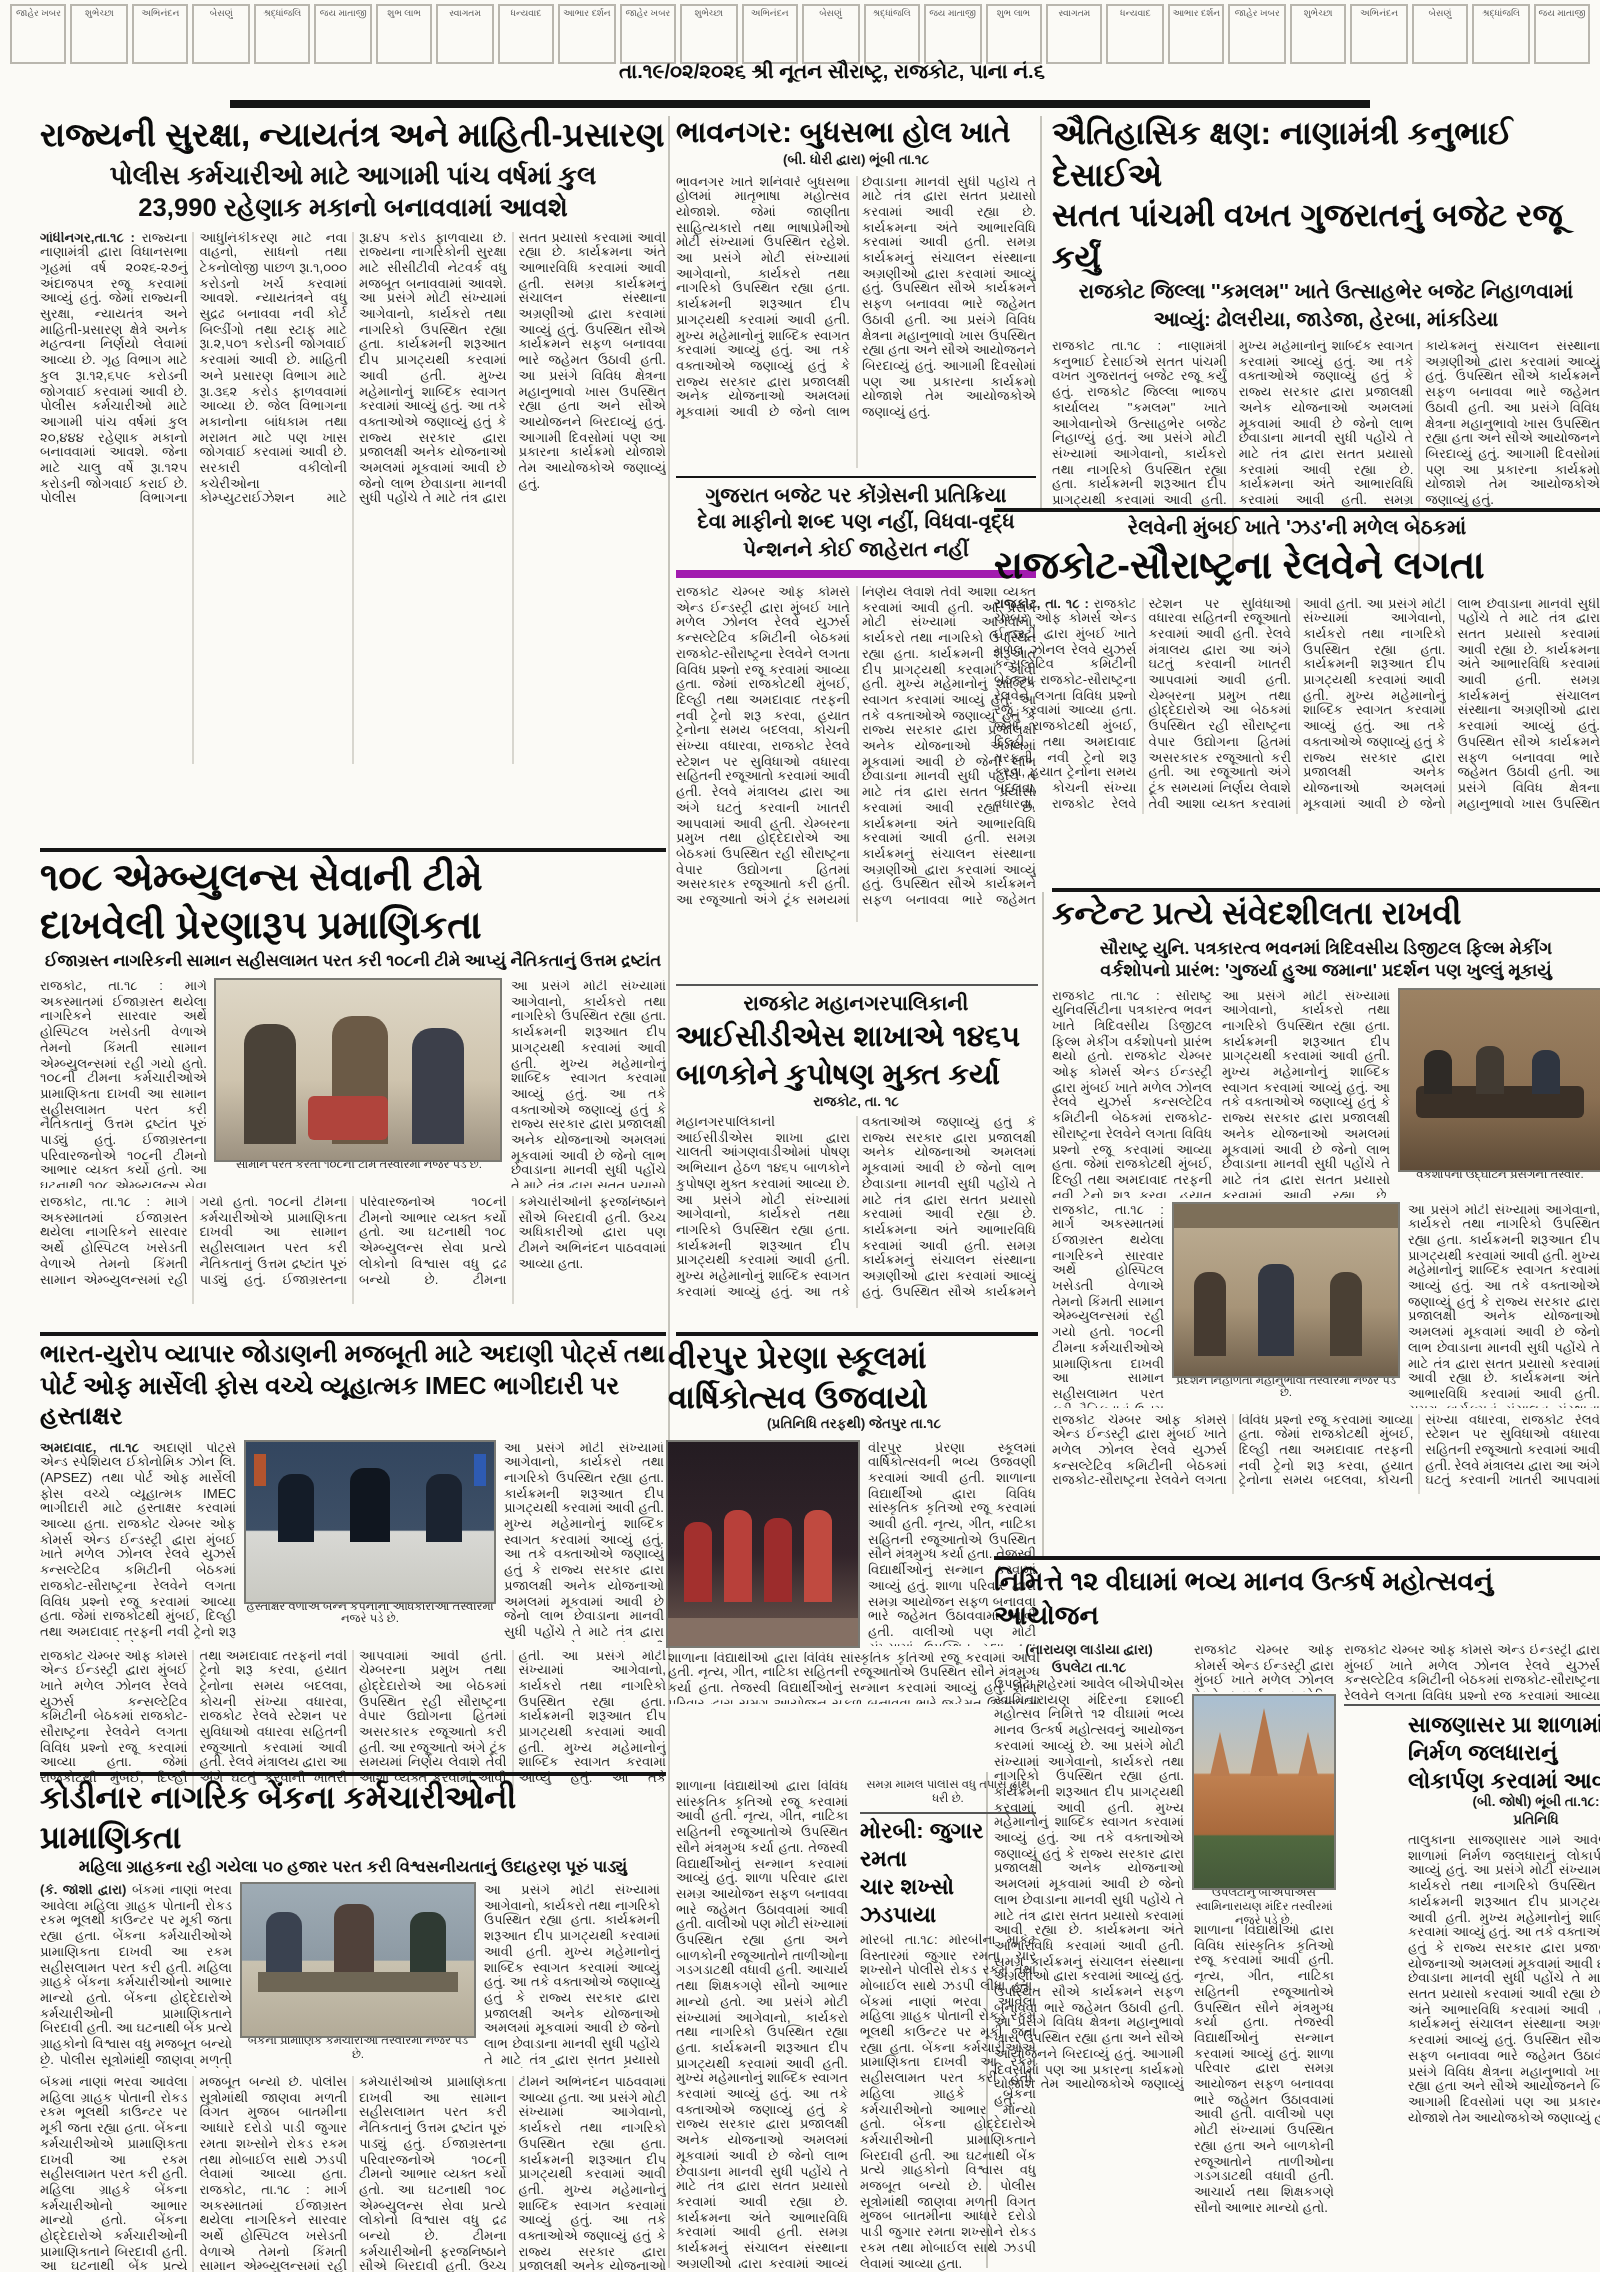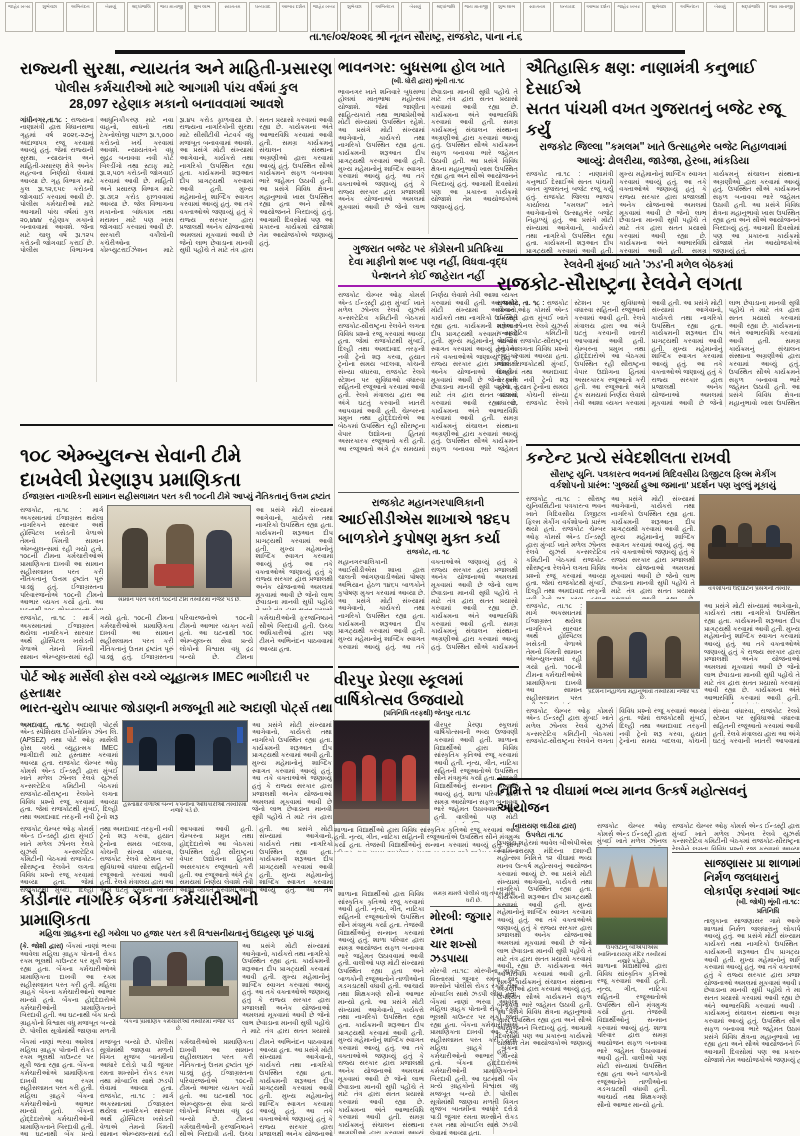--- a/index.html
+++ b/index.html
@@ -80,7 +80,7 @@
   <section class="art" style="left:20px;top:58px;width:313px">
     <div class="hl h22">રાજ્યની સુરક્ષા, ન્યાયતંત્ર અને માહિતી-પ્રસારણ</div>
     <div class="sub s13">પોલીસ કર્મચારીઓ માટે આગામી પાંચ વર્ષમાં કુલ</div>
-    <div class="sub s13">28,097 રહેણાક મકાનો બનાવવામાં આવશે</div>
+    <div class="sub s13">23,990 રહેણાક મકાનો બનાવવામાં આવશે</div>
     <div class="small cols4" style="height:266px;margin-top:3px">
       <b class="dl">ગાંધીનગર,તા.૧૮ :</b>
       <span>રાજ્યના નાણામંત્રી દ્વારા વિધાનસભા ગૃહમાં વર્ષ ૨૦૨૬-૨૭નું અંદાજપત્ર રજૂ કરવામાં આવ્યું હતું. જેમાં રાજ્યની સુરક્ષા, ન્યાયતંત્ર અને માહિતી-પ્રસારણ ક્ષેત્રે અનેક મહત્વના નિર્ણયો લેવામાં આવ્યા છે. ગૃહ વિભાગ માટે કુલ રૂા.૧૨,૬૫૯ કરોડની જોગવાઈ કરવામાં આવી છે. પોલીસ કર્મચારીઓ માટે આગામી પાંચ વર્ષમાં કુલ ૨૦,૪૪૪ રહેણાક મકાનો બનાવવામાં આવશે. જેના માટે ચાલુ વર્ષે રૂા.૧૨૫ કરોડની જોગવાઈ કરાઈ છે. પોલીસ વિભાગના આધુનિકીકરણ માટે નવા વાહનો, સાધનો તથા ટેકનોલોજી પાછળ રૂા.૧,૦૦૦ કરોડનો ખર્ચ કરવામાં આવશે. ન્યાયતંત્રને વધુ સુદ્રઢ બનાવવા નવી કોર્ટ બિલ્ડીંગો તથા સ્ટાફ માટે રૂા.૨,૫૦૧ કરોડની જોગવાઈ કરવામાં આવી છે. માહિતી અને પ્રસારણ વિભાગ માટે રૂા.૩૬૨ કરોડ ફાળવવામાં આવ્યા છે. જેલ વિભાગના મકાનોના બાંધકામ તથા મરામત માટે પણ ખાસ જોગવાઈ કરવામાં આવી છે. સરકારી વકીલોની કચેરીઓના કોમ્પ્યુટરાઈઝેશન માટે રૂા.૪૫ કરોડ ફાળવાયા છે. રાજ્યના નાગરિકોની સુરક્ષા માટે સીસીટીવી નેટવર્ક વધુ મજબૂત બનાવવામાં આવશે.</span>

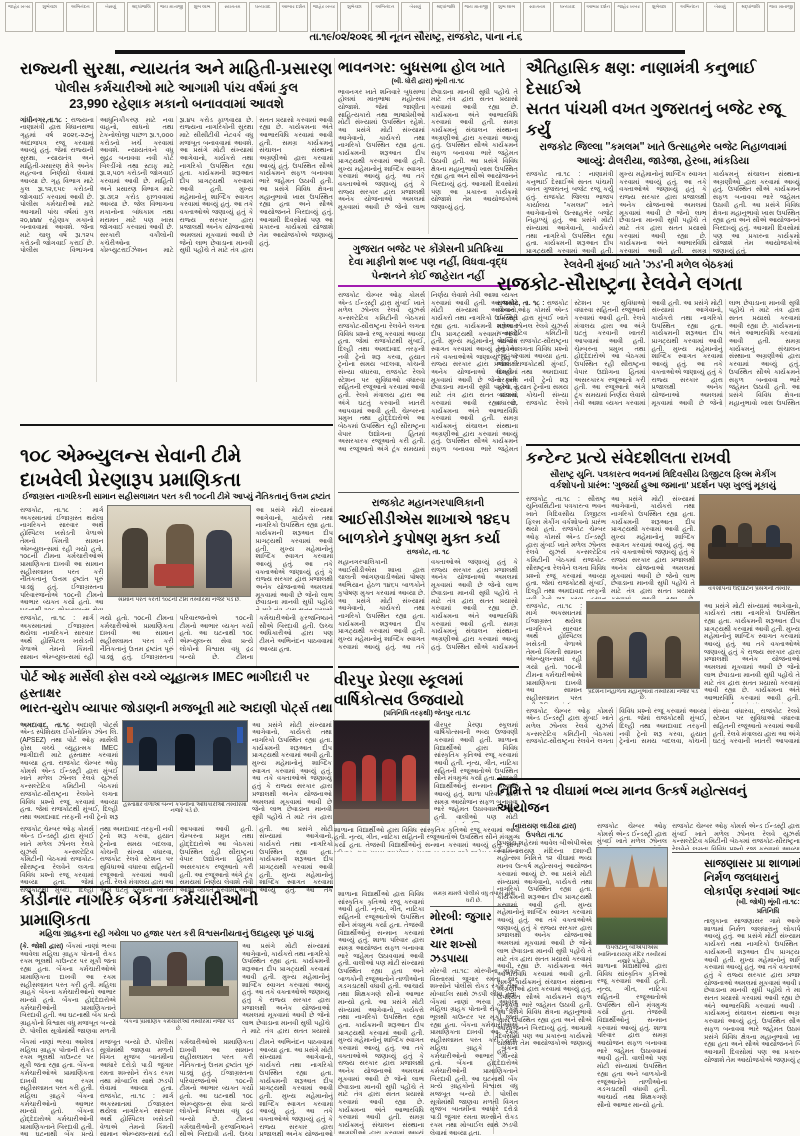--- a/index.html
+++ b/index.html
@@ -33,7 +33,7 @@
   .row{display:flex;gap:5px;align-items:flex-start;}
   .ph{position:relative;overflow:hidden;outline:1px solid #7a7a74;flex:none;}
   .ph i{position:absolute;display:block;}
-  .congress{border-top:1px solid #141414;border-bottom:2px solid #a21caf;padding:3px 1px;}
+  .congress{border-top:1px solid #141414;border-bottom:4px solid #a21caf;padding:3px 1px;}
 </style>
 </head>
 <body>

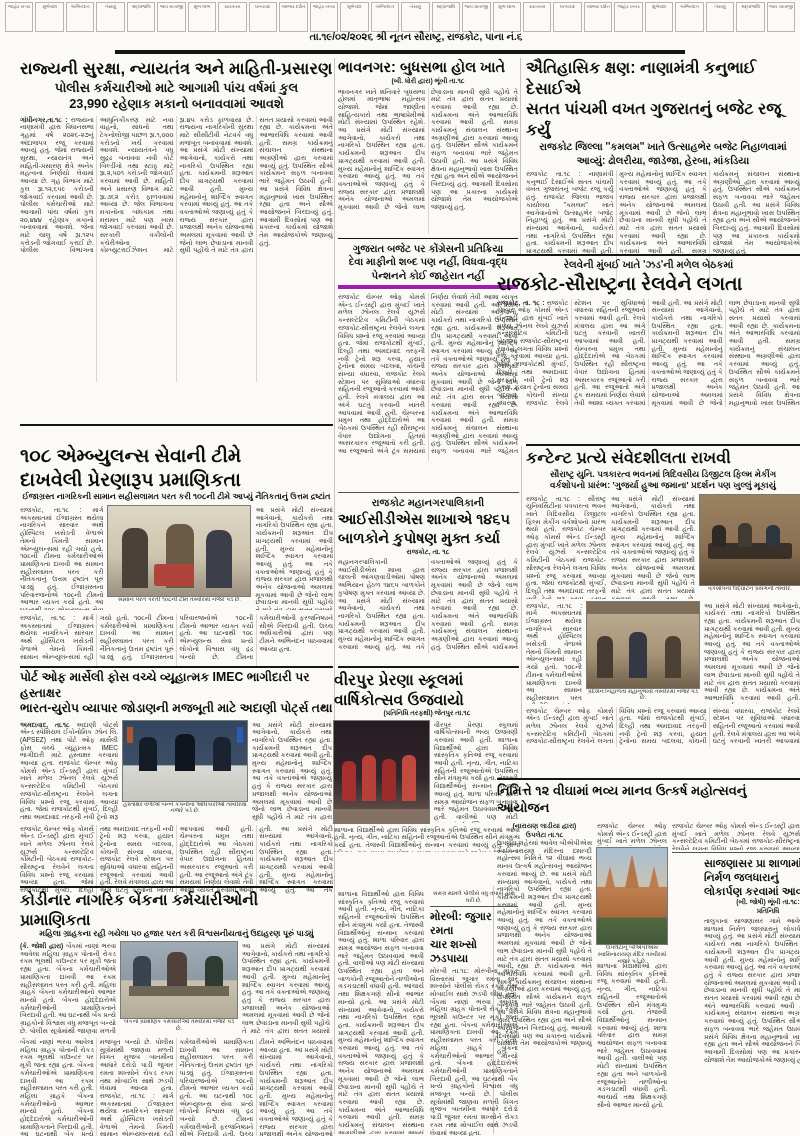--- a/index.html
+++ b/index.html
@@ -128,7 +128,7 @@
   </section>
 
   <div class="rule" style="left:20px;top:424px;width:313px;height:2px"></div>
-  <section class="art" style="left:20px;top:444px;width:313px">
+  <section class="art" style="left:20px;top:428px;width:313px">
     <div class="hl h24">૧૦૮ એમ્બ્યુલન્સ સેવાની ટીમે</div>
     <div class="hl h24">દાખવેલી પ્રેરણારૂપ પ્રમાણિકતા</div>
     <div class="sub s8">ઈજાગ્રસ્ત નાગરિકની સામાન સહીસલામત પરત કરી ૧૦૮ની ટીમે આપ્યું નૈતિકતાનું ઉત્તમ દ્રષ્ટાંત</div>

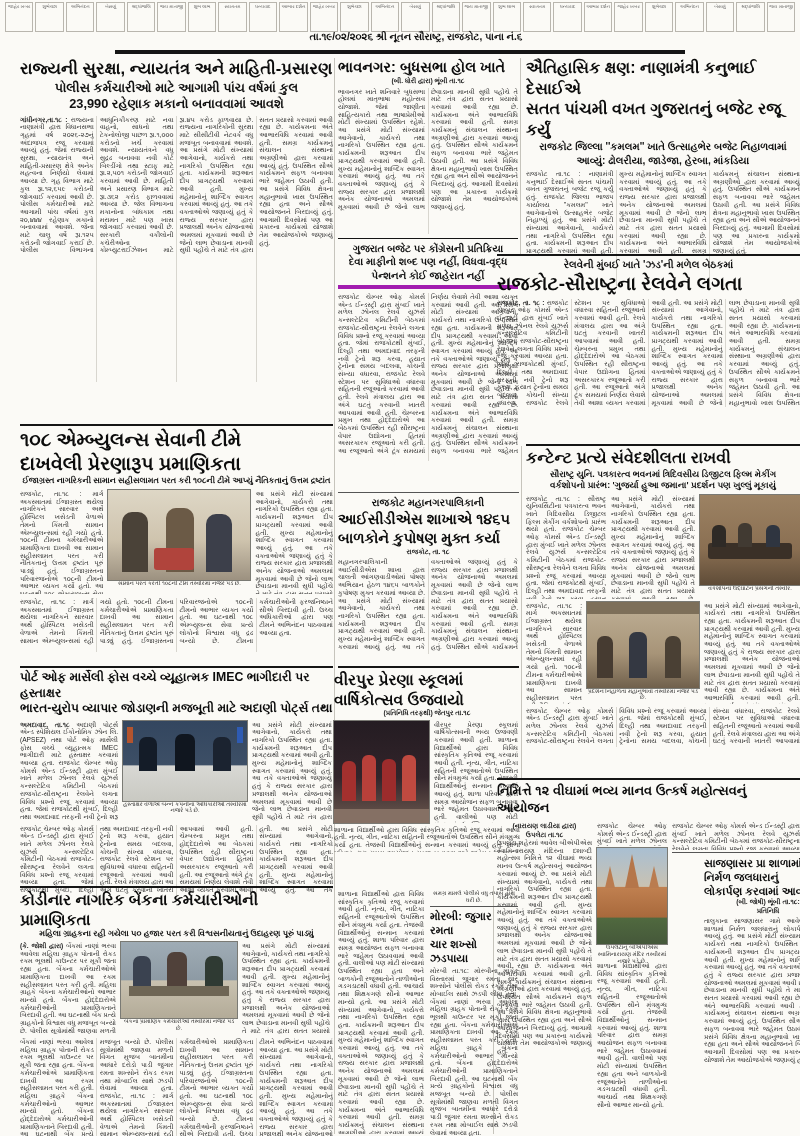--- a/index.html
+++ b/index.html
@@ -214,8 +214,8 @@
 
   <div class="rule" style="left:20px;top:666px;width:313px;height:2px"></div>
   <section class="art" style="left:20px;top:670px;width:313px">
+    <div class="hl h16">ભારત-યુરોપ વ્યાપાર જોડાણની મજબૂતી માટે અદાણી પોર્ટ્સ તથા</div>
     <div class="hl h16">પોર્ટ ઓફ માર્સેલી ફોસ વચ્ચે વ્યૂહાત્મક IMEC ભાગીદારી પર હસ્તાક્ષર</div>
-    <div class="hl h16">ભારત-યુરોપ વ્યાપાર જોડાણની મજબૂતી માટે અદાણી પોર્ટ્સ તથા</div>
     <div class="row" style="margin-top:4px">
       <div class="small" style="width:98px;height:100px">
         <b class="dl">અમદાવાદ, તા.૧૮</b>

